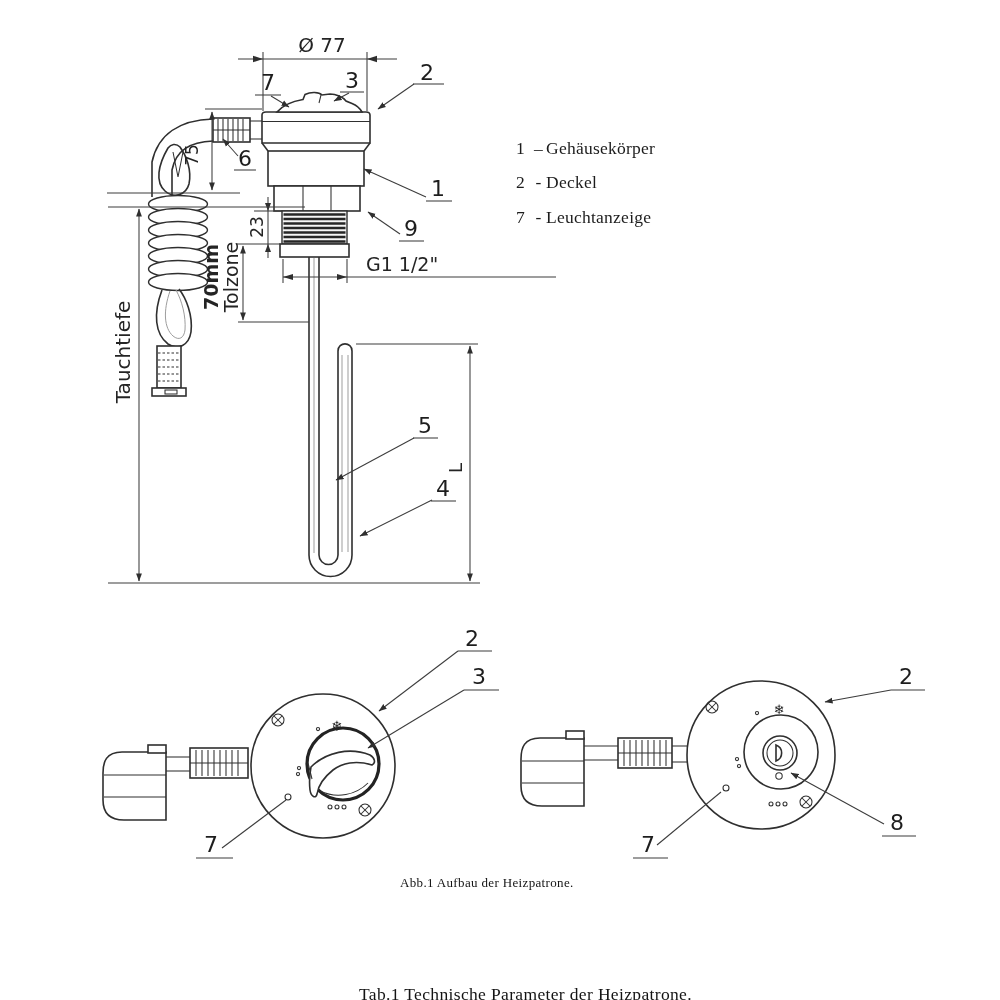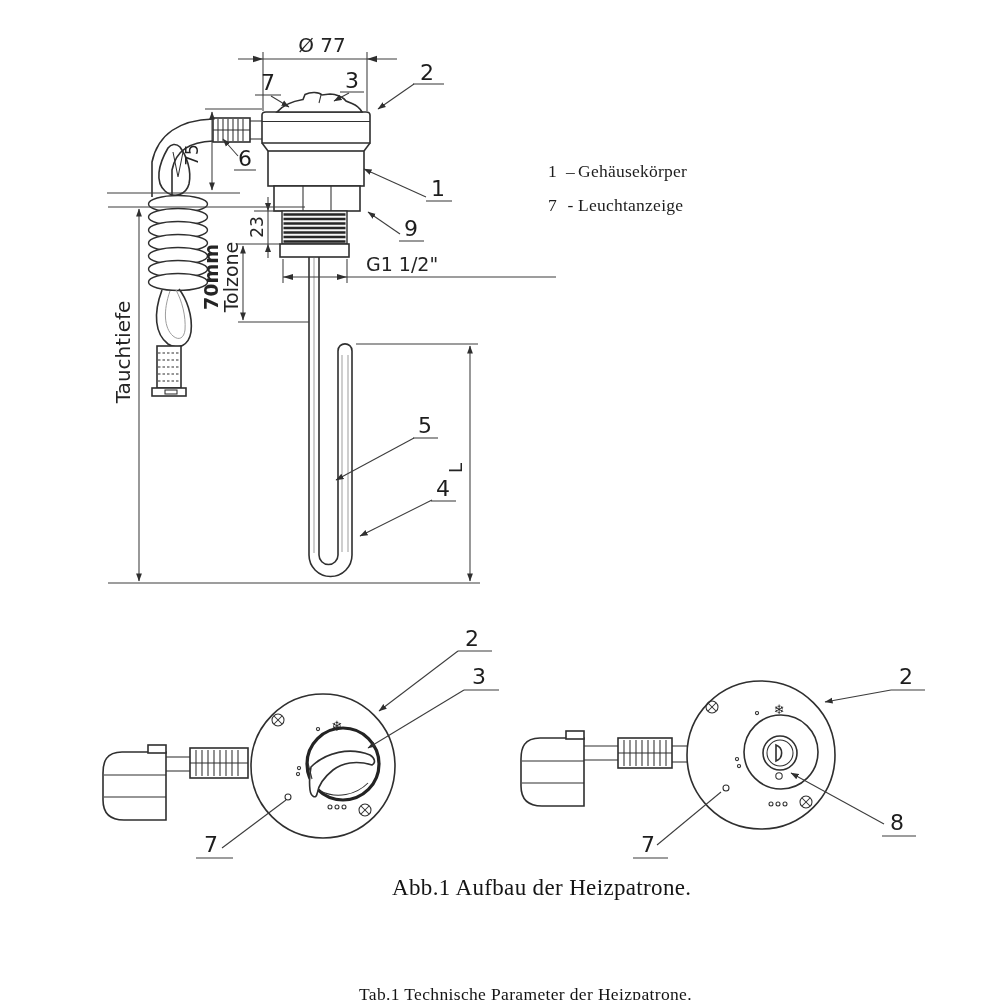--- a/index.html
+++ b/index.html
@@ -17,7 +17,7 @@
   text.dt{font-family:"DejaVu Sans",sans-serif;fill:#242424;}
   text.co{font-family:"DejaVu Sans",sans-serif;fill:#1d1d1d;font-size:22px;text-anchor:middle;}
   
-  .legend{position:absolute;left:516px;top:162px;margin-left:32px;}
+  .legend{position:absolute;left:516px;top:139px;}
   .lg-row{font-size:17.5px;line-height:18px;margin-bottom:16.4px;color:#1c1c1c;letter-spacing:.25px;white-space:nowrap;}
   .lg-num{display:inline-block;min-width:15px;}
   .lg-sep{display:inline-block;min-width:15px;text-align:center;}

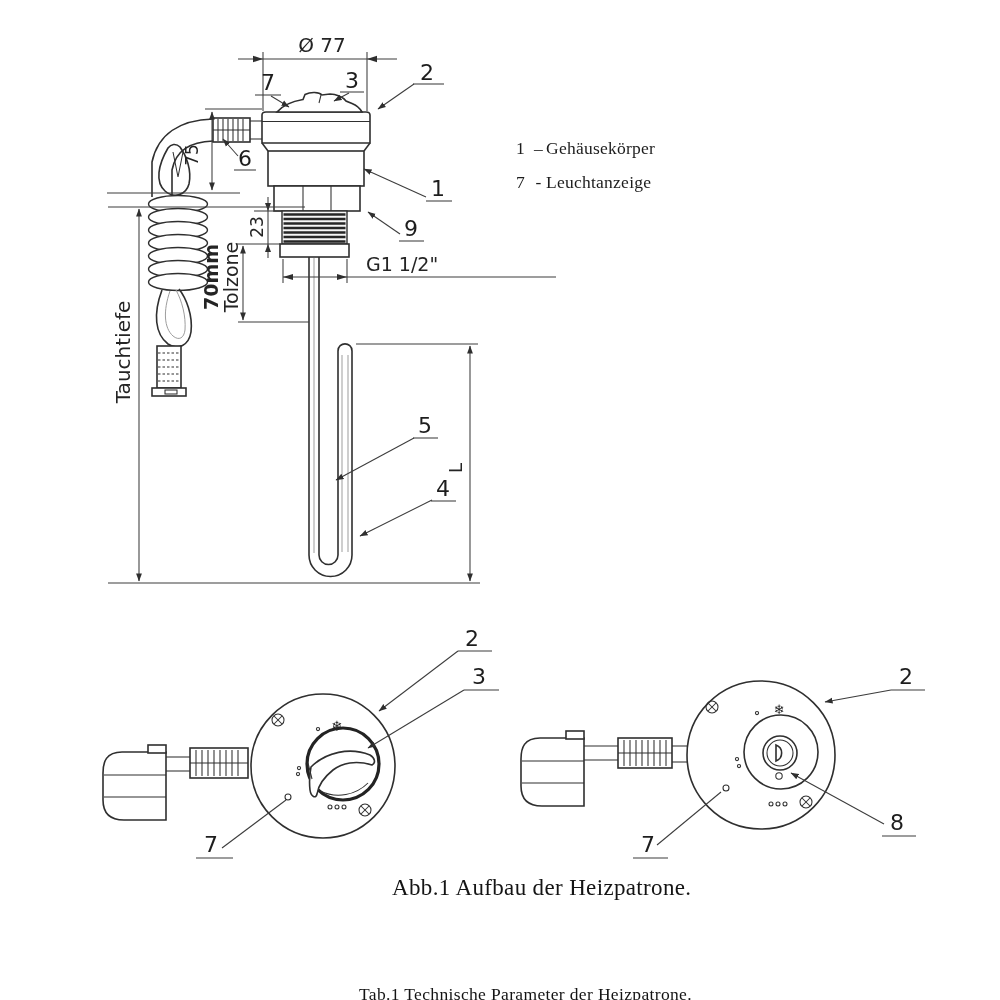--- a/index.html
+++ b/index.html
@@ -334,6 +334,7 @@
 
 <div class="legend">
   <div class="lg-row"><span class="lg-num">1</span><span class="lg-sep">–</span><span>Gehäusekörper</span></div>
+  <div class="lg-row"><span class="lg-num">2</span><span class="lg-sep">-</span><span>Deckel</span></div>
   <div class="lg-row"><span class="lg-num">7</span><span class="lg-sep">-</span><span>Leuchtanzeige</span></div>
 </div>
 

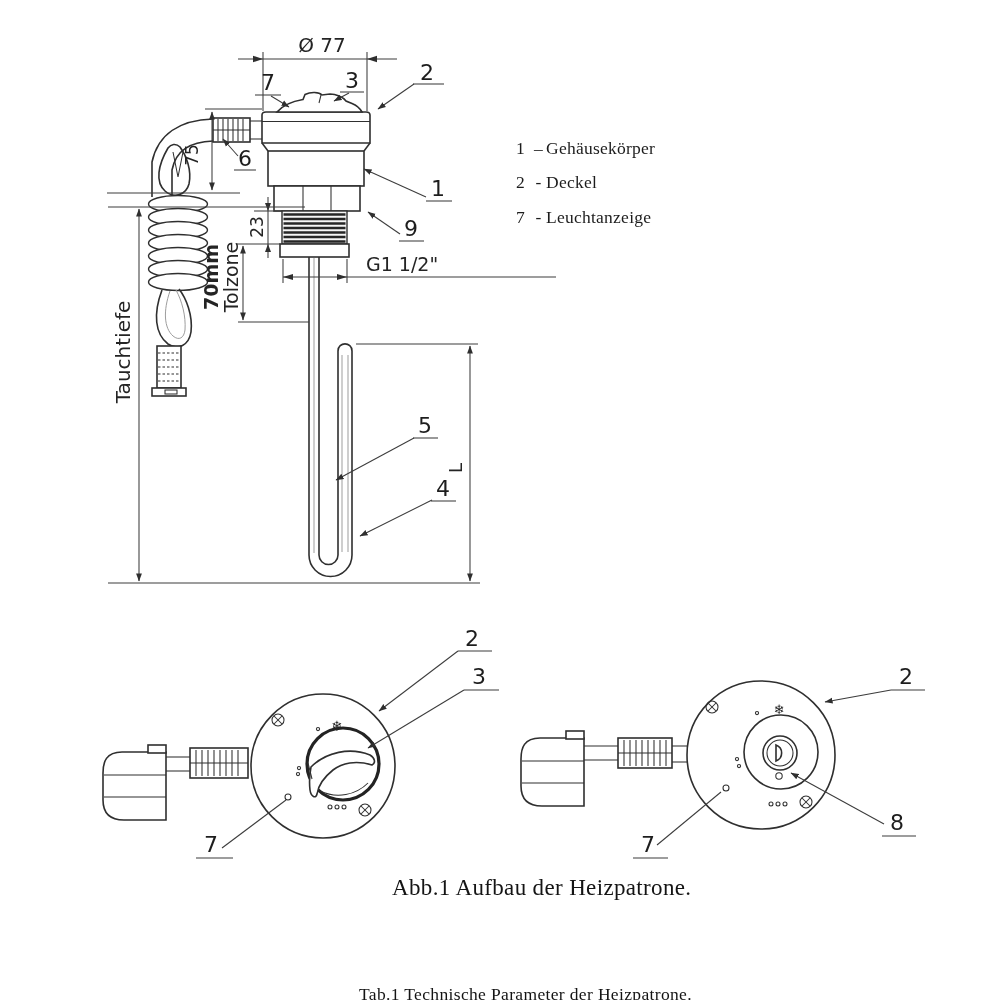--- a/index.html
+++ b/index.html
@@ -22,7 +22,7 @@
   .lg-num{display:inline-block;min-width:15px;}
   .lg-sep{display:inline-block;min-width:15px;text-align:center;}
   .caption{position:absolute;color:#141414;letter-spacing:.35px;white-space:nowrap;}
-  #cap-fig{left:392px;top:875px;font-size:23px;}
+  #cap-fig{left:400px;top:875px;font-size:13px;}
   #cap-tab{left:359px;top:964px;font-size:17.5px;margin-top:20px;}
 </style>
 </head>

